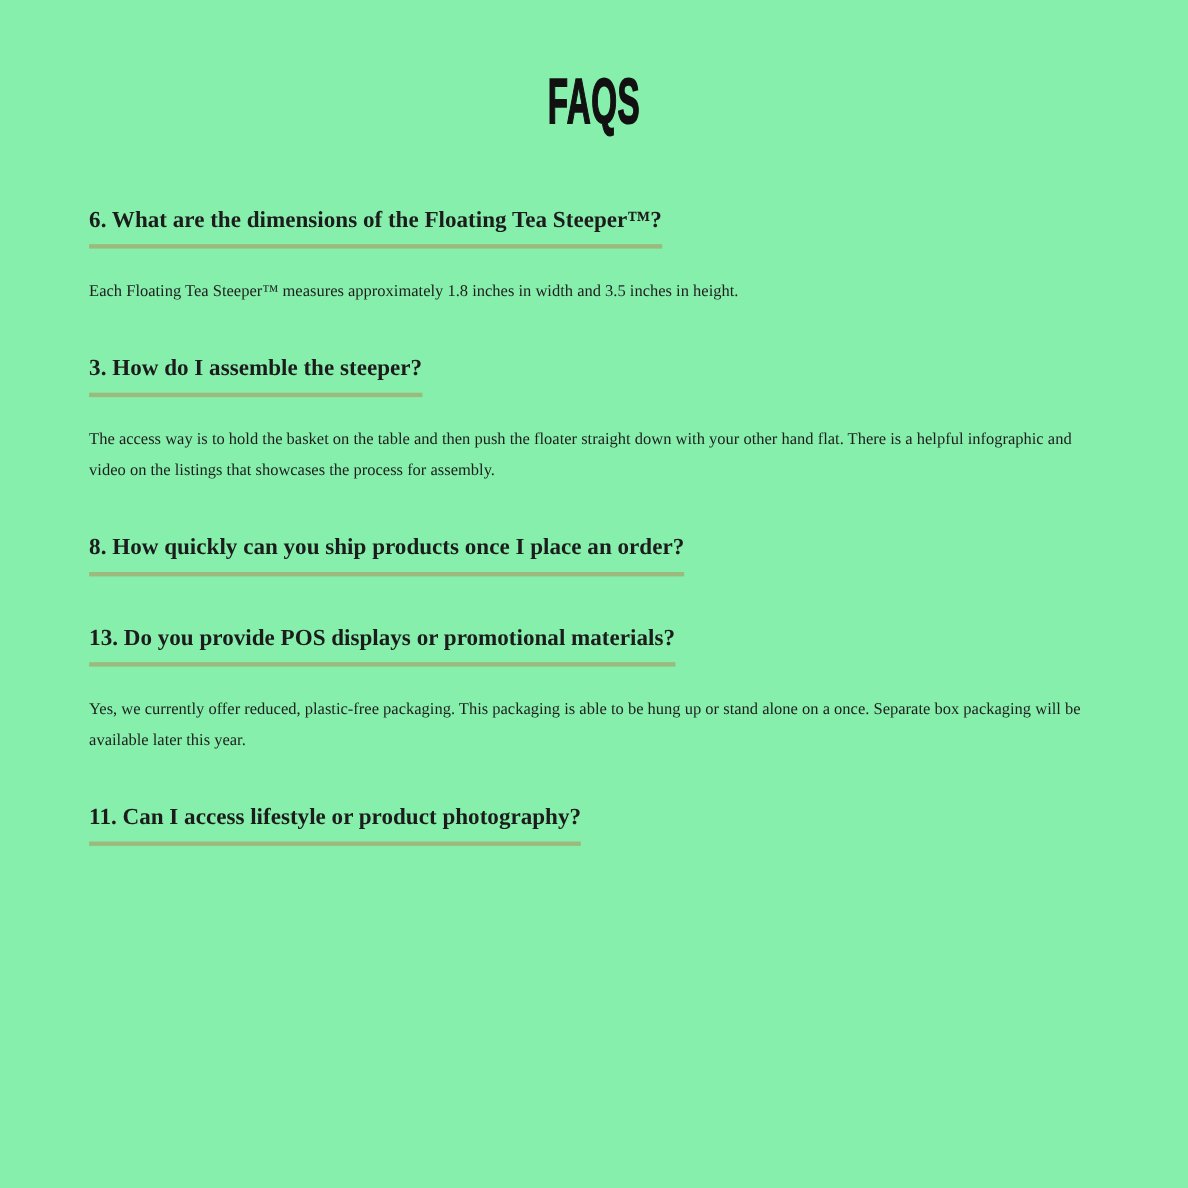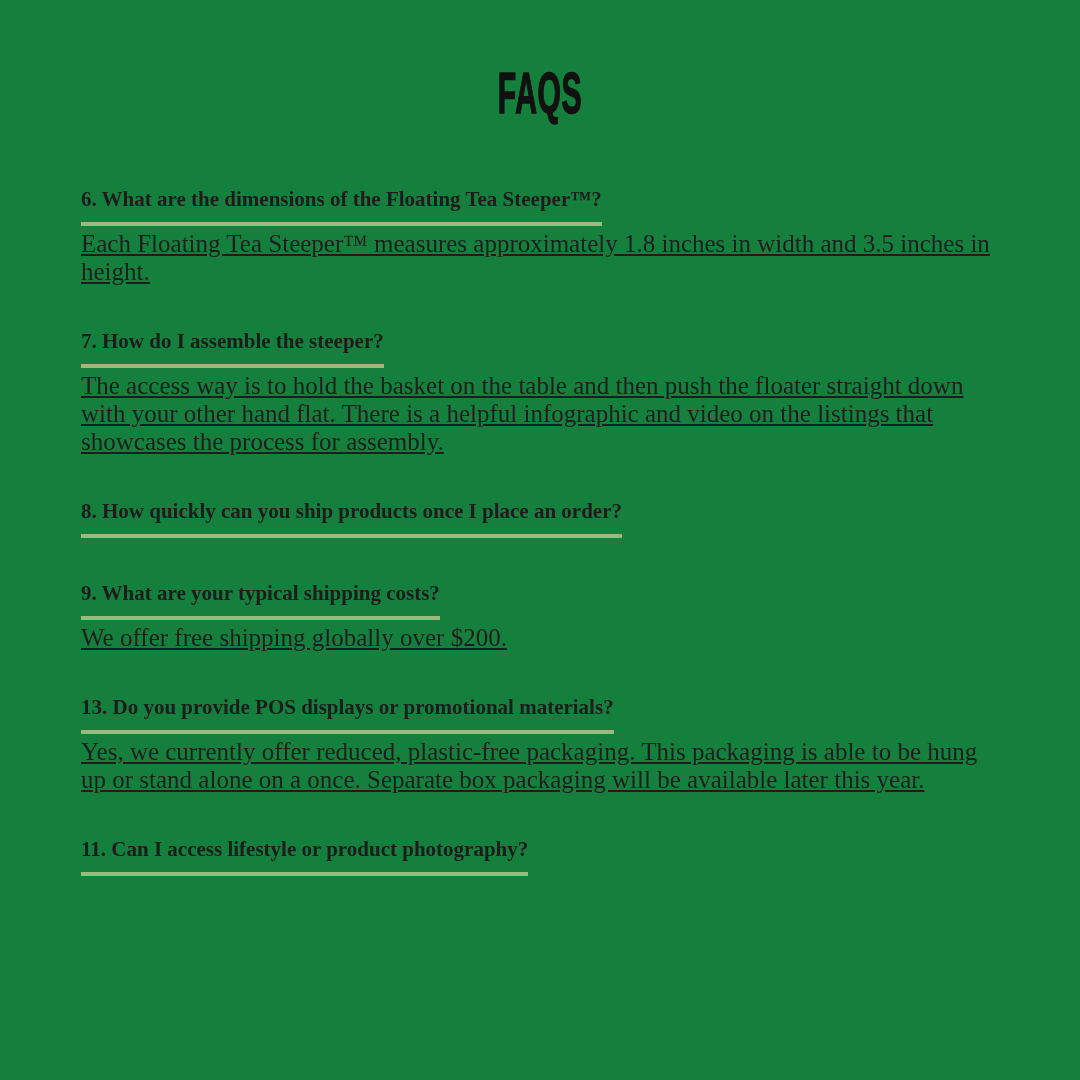--- a/index.html
+++ b/index.html
@@ -18,7 +18,7 @@
     width: 1080px;
     height: 1080px;
     box-sizing: border-box;
-    background: #15803d;
+    background: #86efac;
   }
   .title-wrap {
     text-align: center;

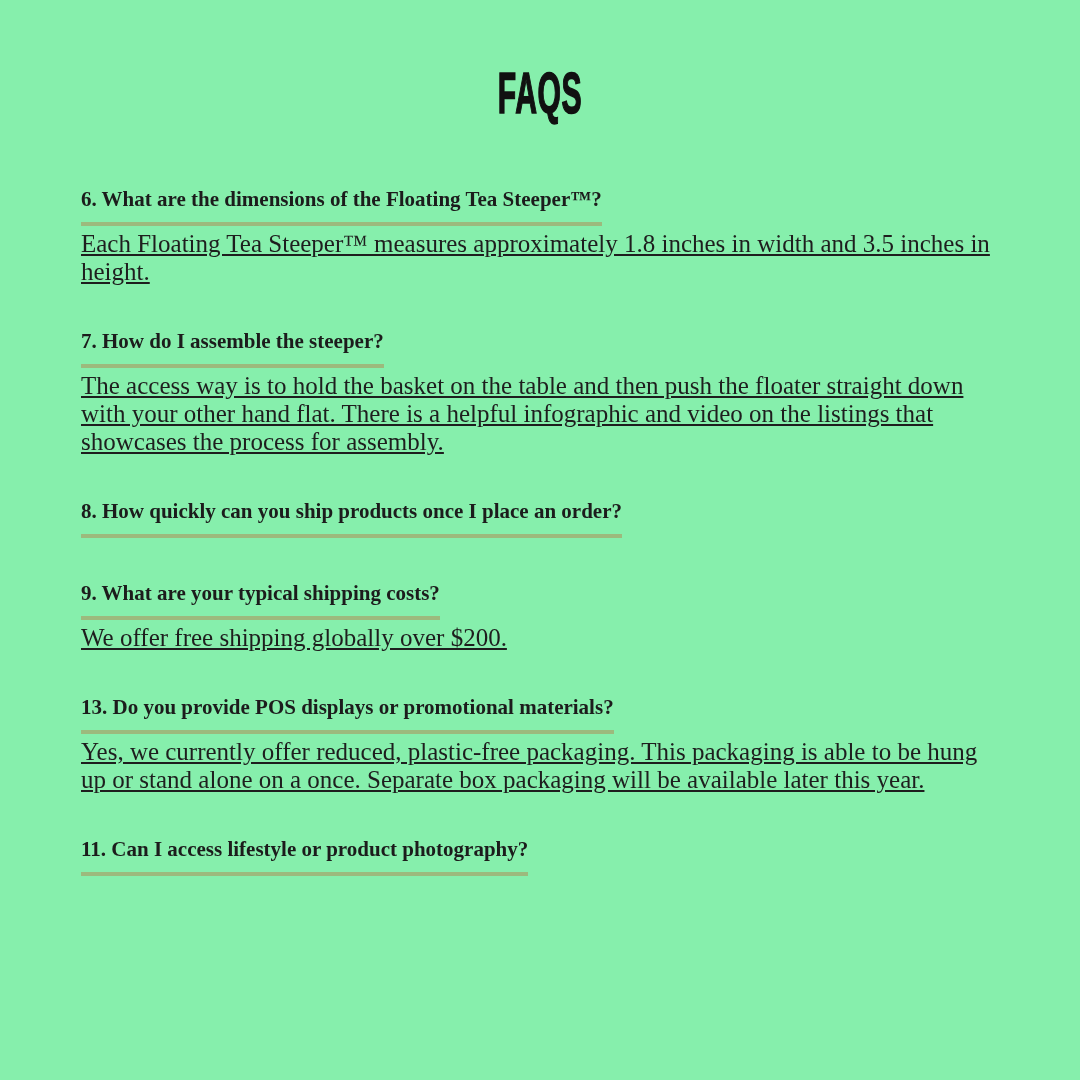--- a/index.html
+++ b/index.html
@@ -57,13 +57,12 @@
     color: #1c1c1c;
   }
   .faq-answer {
-    font-size: 25px;
+    font-size: 15px;
     font-weight: 400;
     line-height: 28px;
-    margin: 4px 0 0 0;
+    margin: 25px 0 0 0;
     max-width: 920px;
     color: #1e1e1e;
-    text-decoration: underline;
   }
 </style>
 </head>

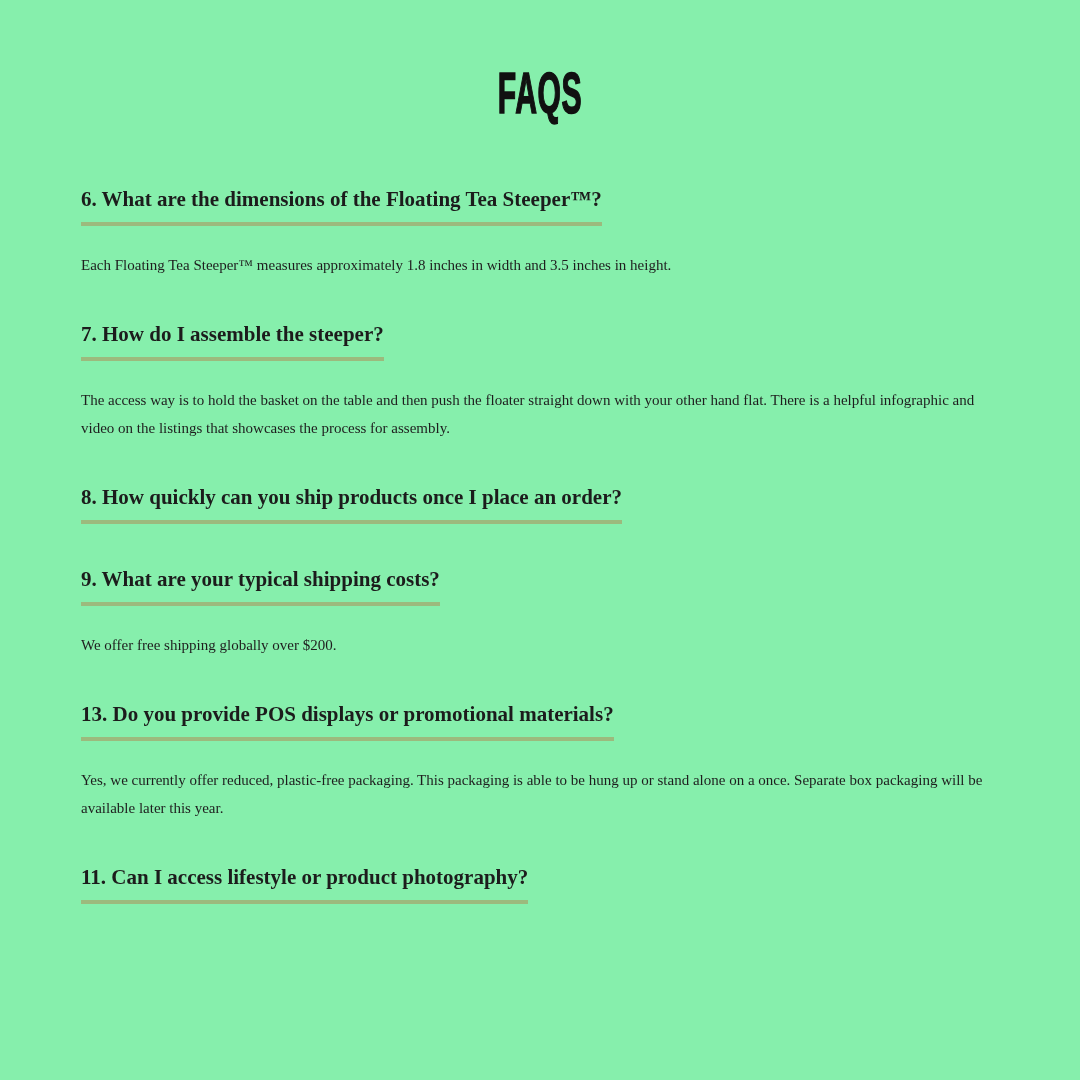--- a/index.html
+++ b/index.html
@@ -82,7 +82,7 @@
     </section>
 
     <section class="faq-section">
-      <h2 class="faq-question" style="border-bottom-color: rgb(156, 186, 125);">7. How do I assemble the steeper?</h2>
+      <h2 class="faq-question" style="border-bottom-color: rgb(156, 186, 125);">3. How do I assemble the steeper?</h2>
       <p class="faq-answer">The access way is to hold the basket on the table and then push the floater straight down with your other hand flat. There is a helpful infographic and video on the listings that showcases the process for assembly.</p>
     </section>
 

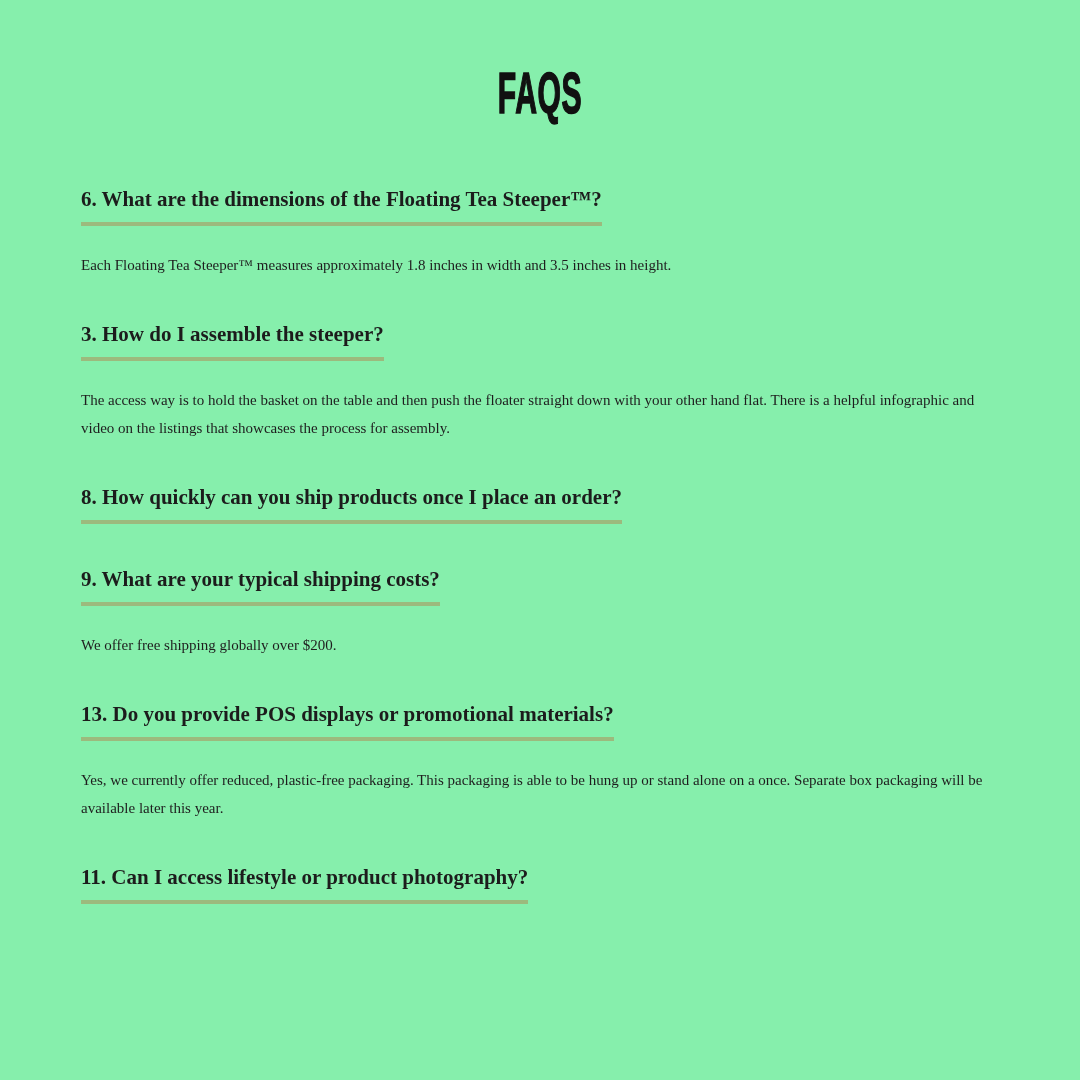--- a/index.html
+++ b/index.html
@@ -90,10 +90,6 @@
       <h2 class="faq-question" style="border-bottom-color: rgb(156, 186, 125);">8. How quickly can you ship products once I place an order?</h2>
     </section>
 
-    <section class="faq-section">
-      <h2 class="faq-question" style="border-bottom-color: rgb(156, 186, 125);">9. What are your typical shipping costs?</h2>
-      <p class="faq-answer">We offer free shipping globally over $200.</p>
-    </section>
 
     <section class="faq-section">
       <h2 class="faq-question" style="border-bottom-color: rgb(156, 186, 125);">13. Do you provide POS displays or promotional materials?</h2>

